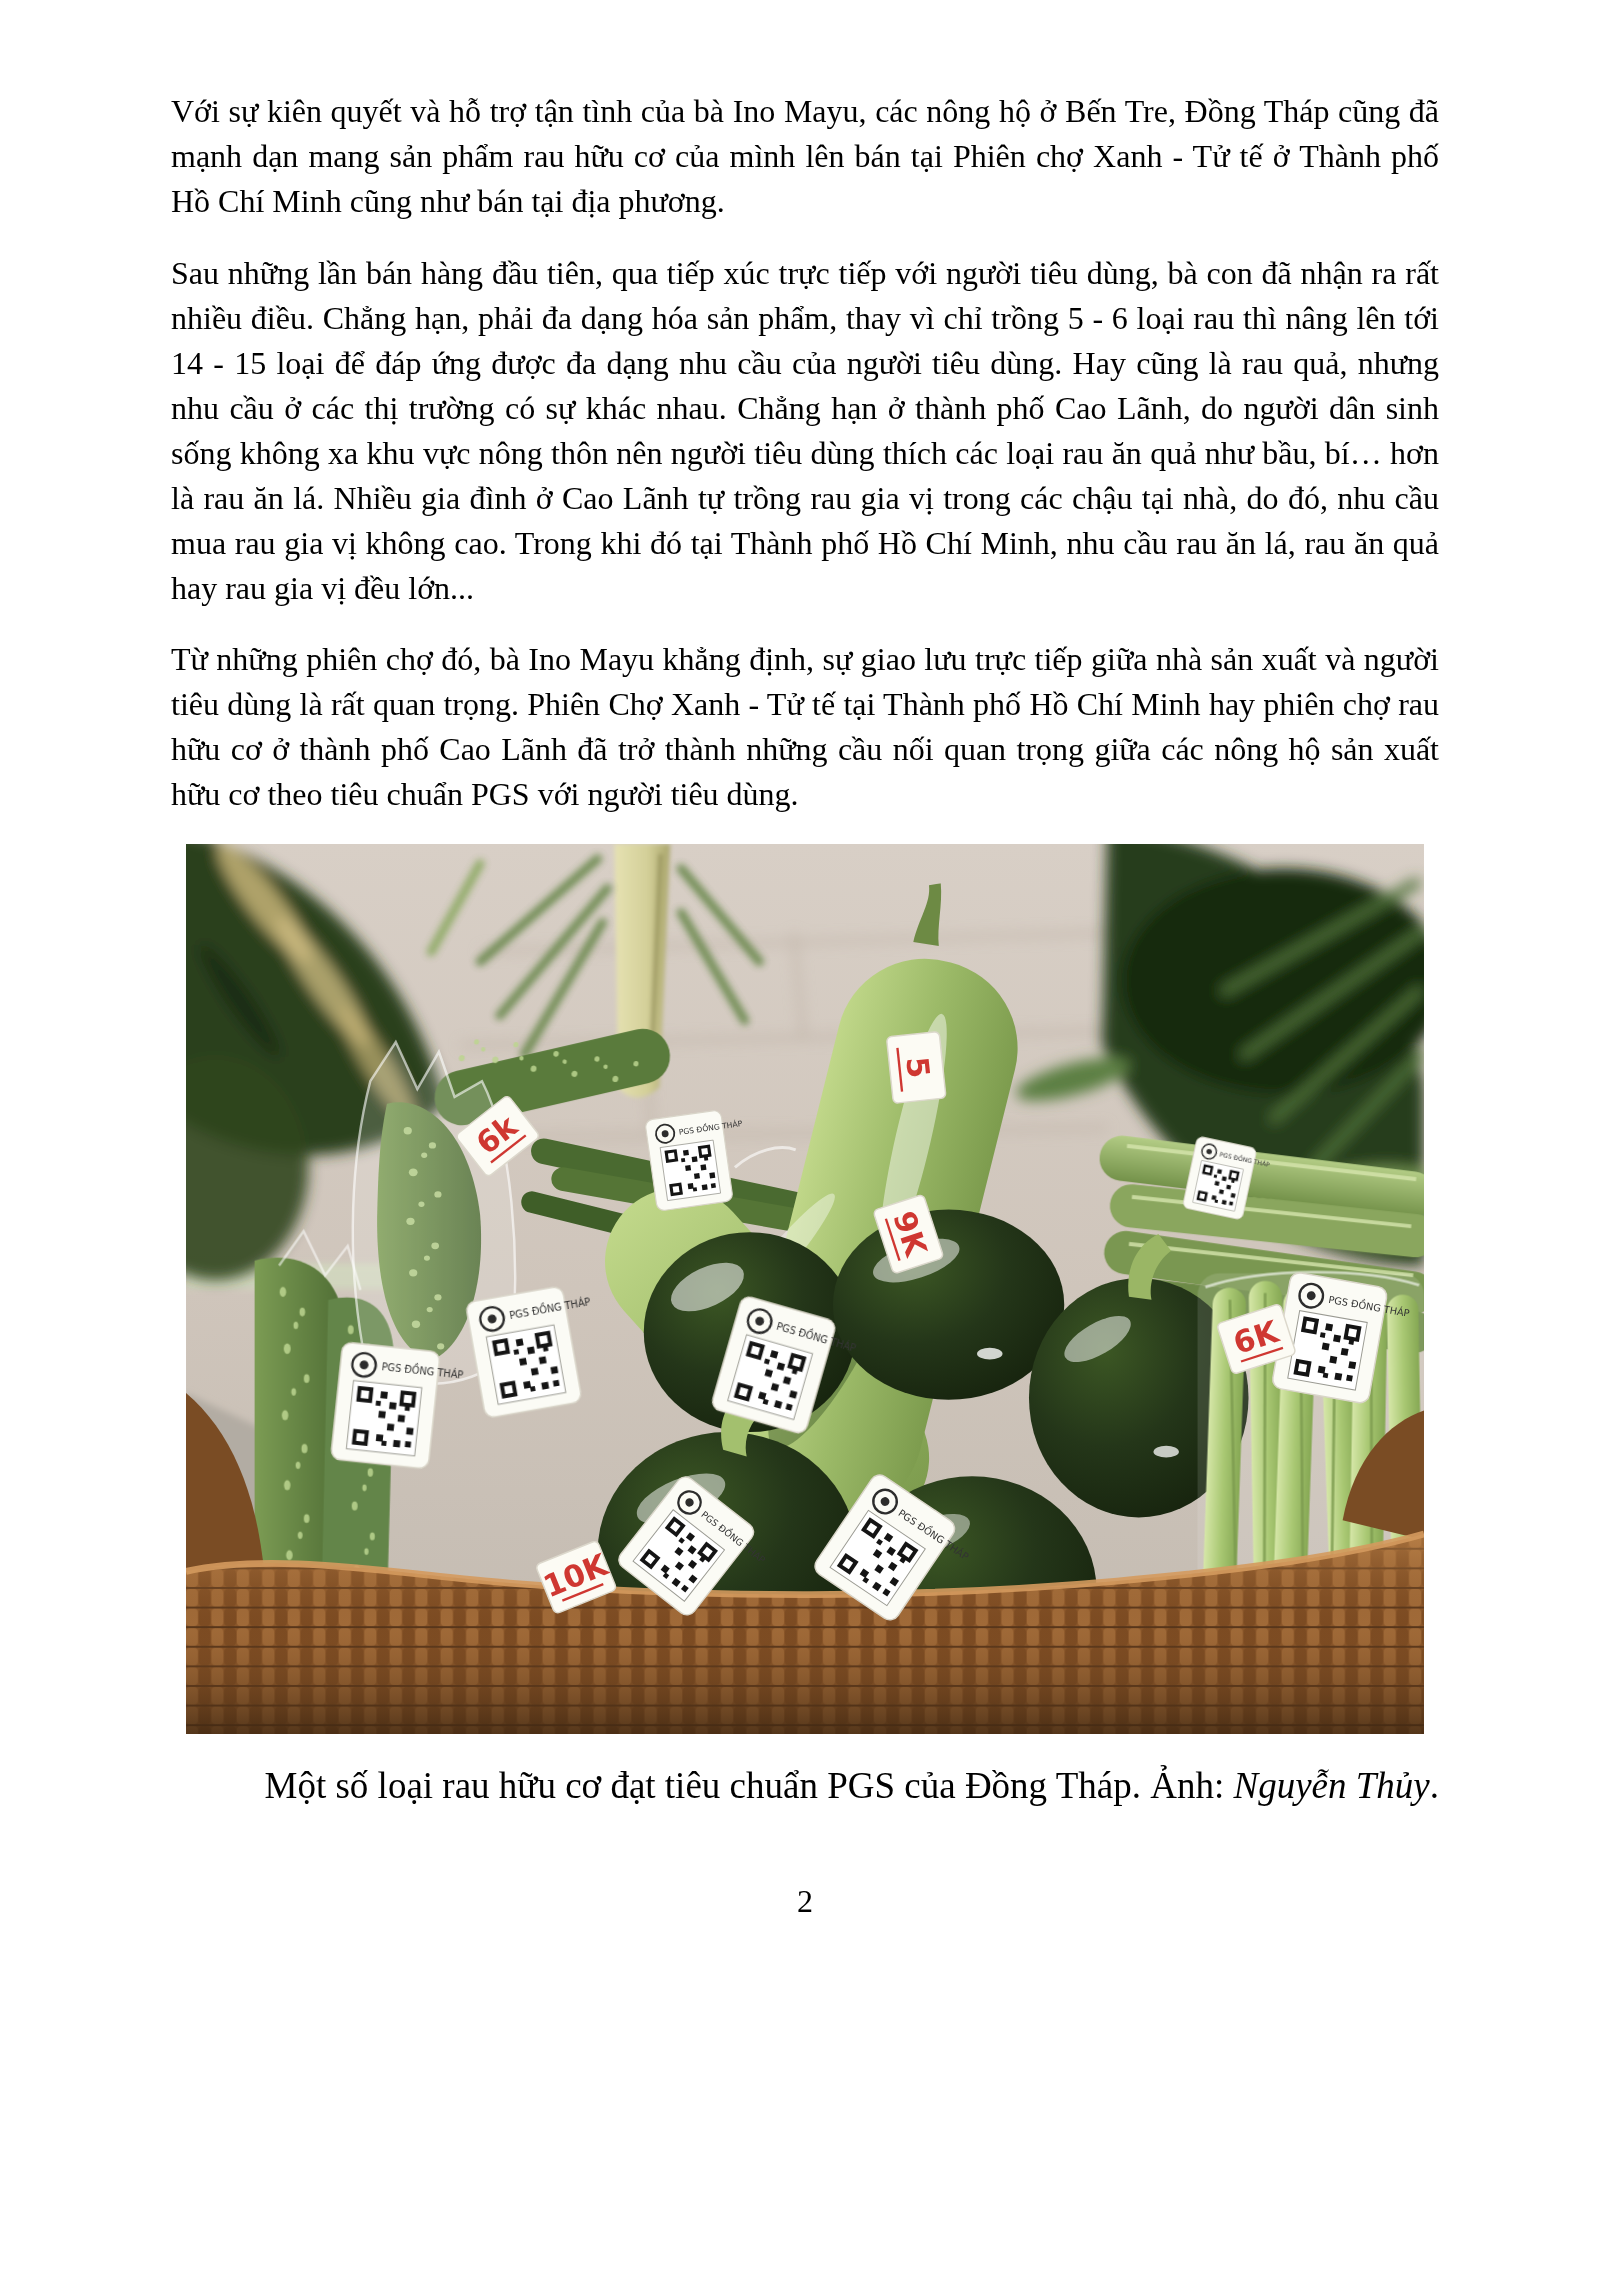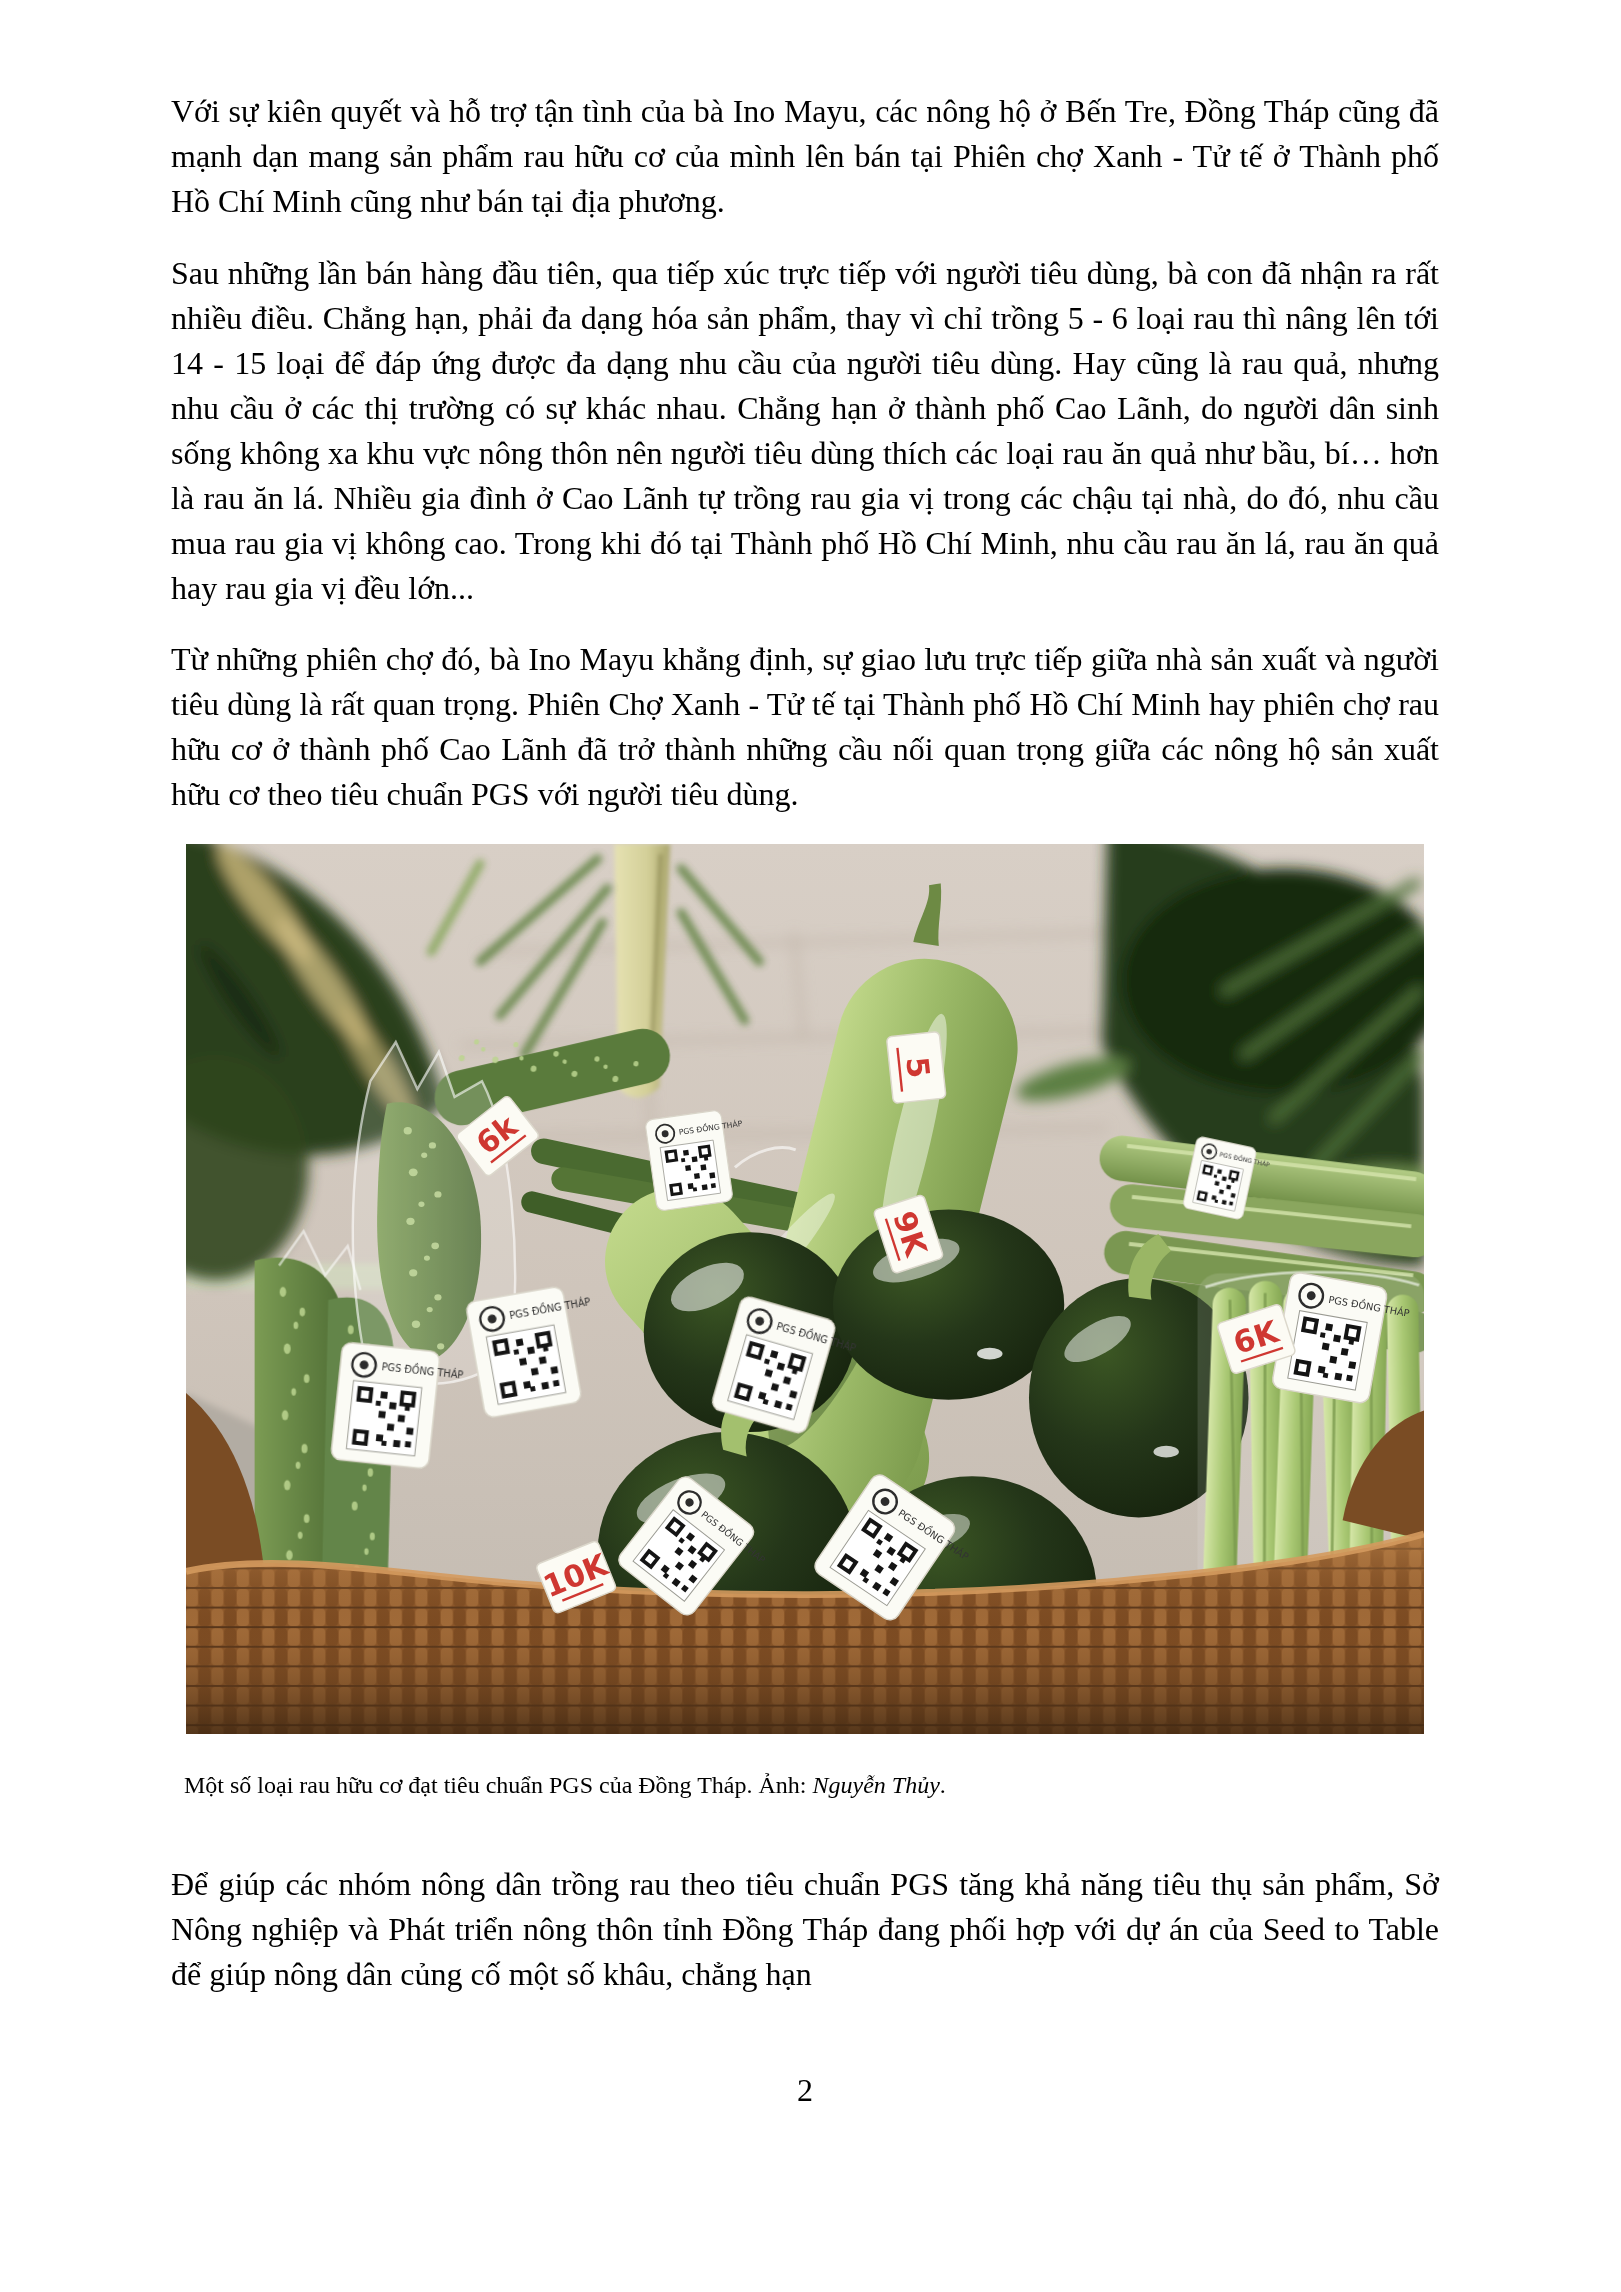--- a/index.html
+++ b/index.html
@@ -9,7 +9,7 @@
   .body-text{font-size:32px;line-height:45px;text-align:justify;margin:0 0 26.5px 0;}
   .photo-figure{width:1238px;margin:21.6px auto 0 auto;}
   .photo-figure svg{display:block;}
-  .caption{font-size:24px;line-height:45px;margin:29px 0 54px 13px;text-align:left;}
+  .caption{font-size:37px;line-height:45px;margin:29px 0 54px 0;text-align:right;}
   .caption i{font-style:italic;}
   .page-number{font-size:32px;line-height:45px;text-align:center;margin-top:71px;}
   .tag-text{font-family:"DejaVu Sans",sans-serif;font-weight:bold;}

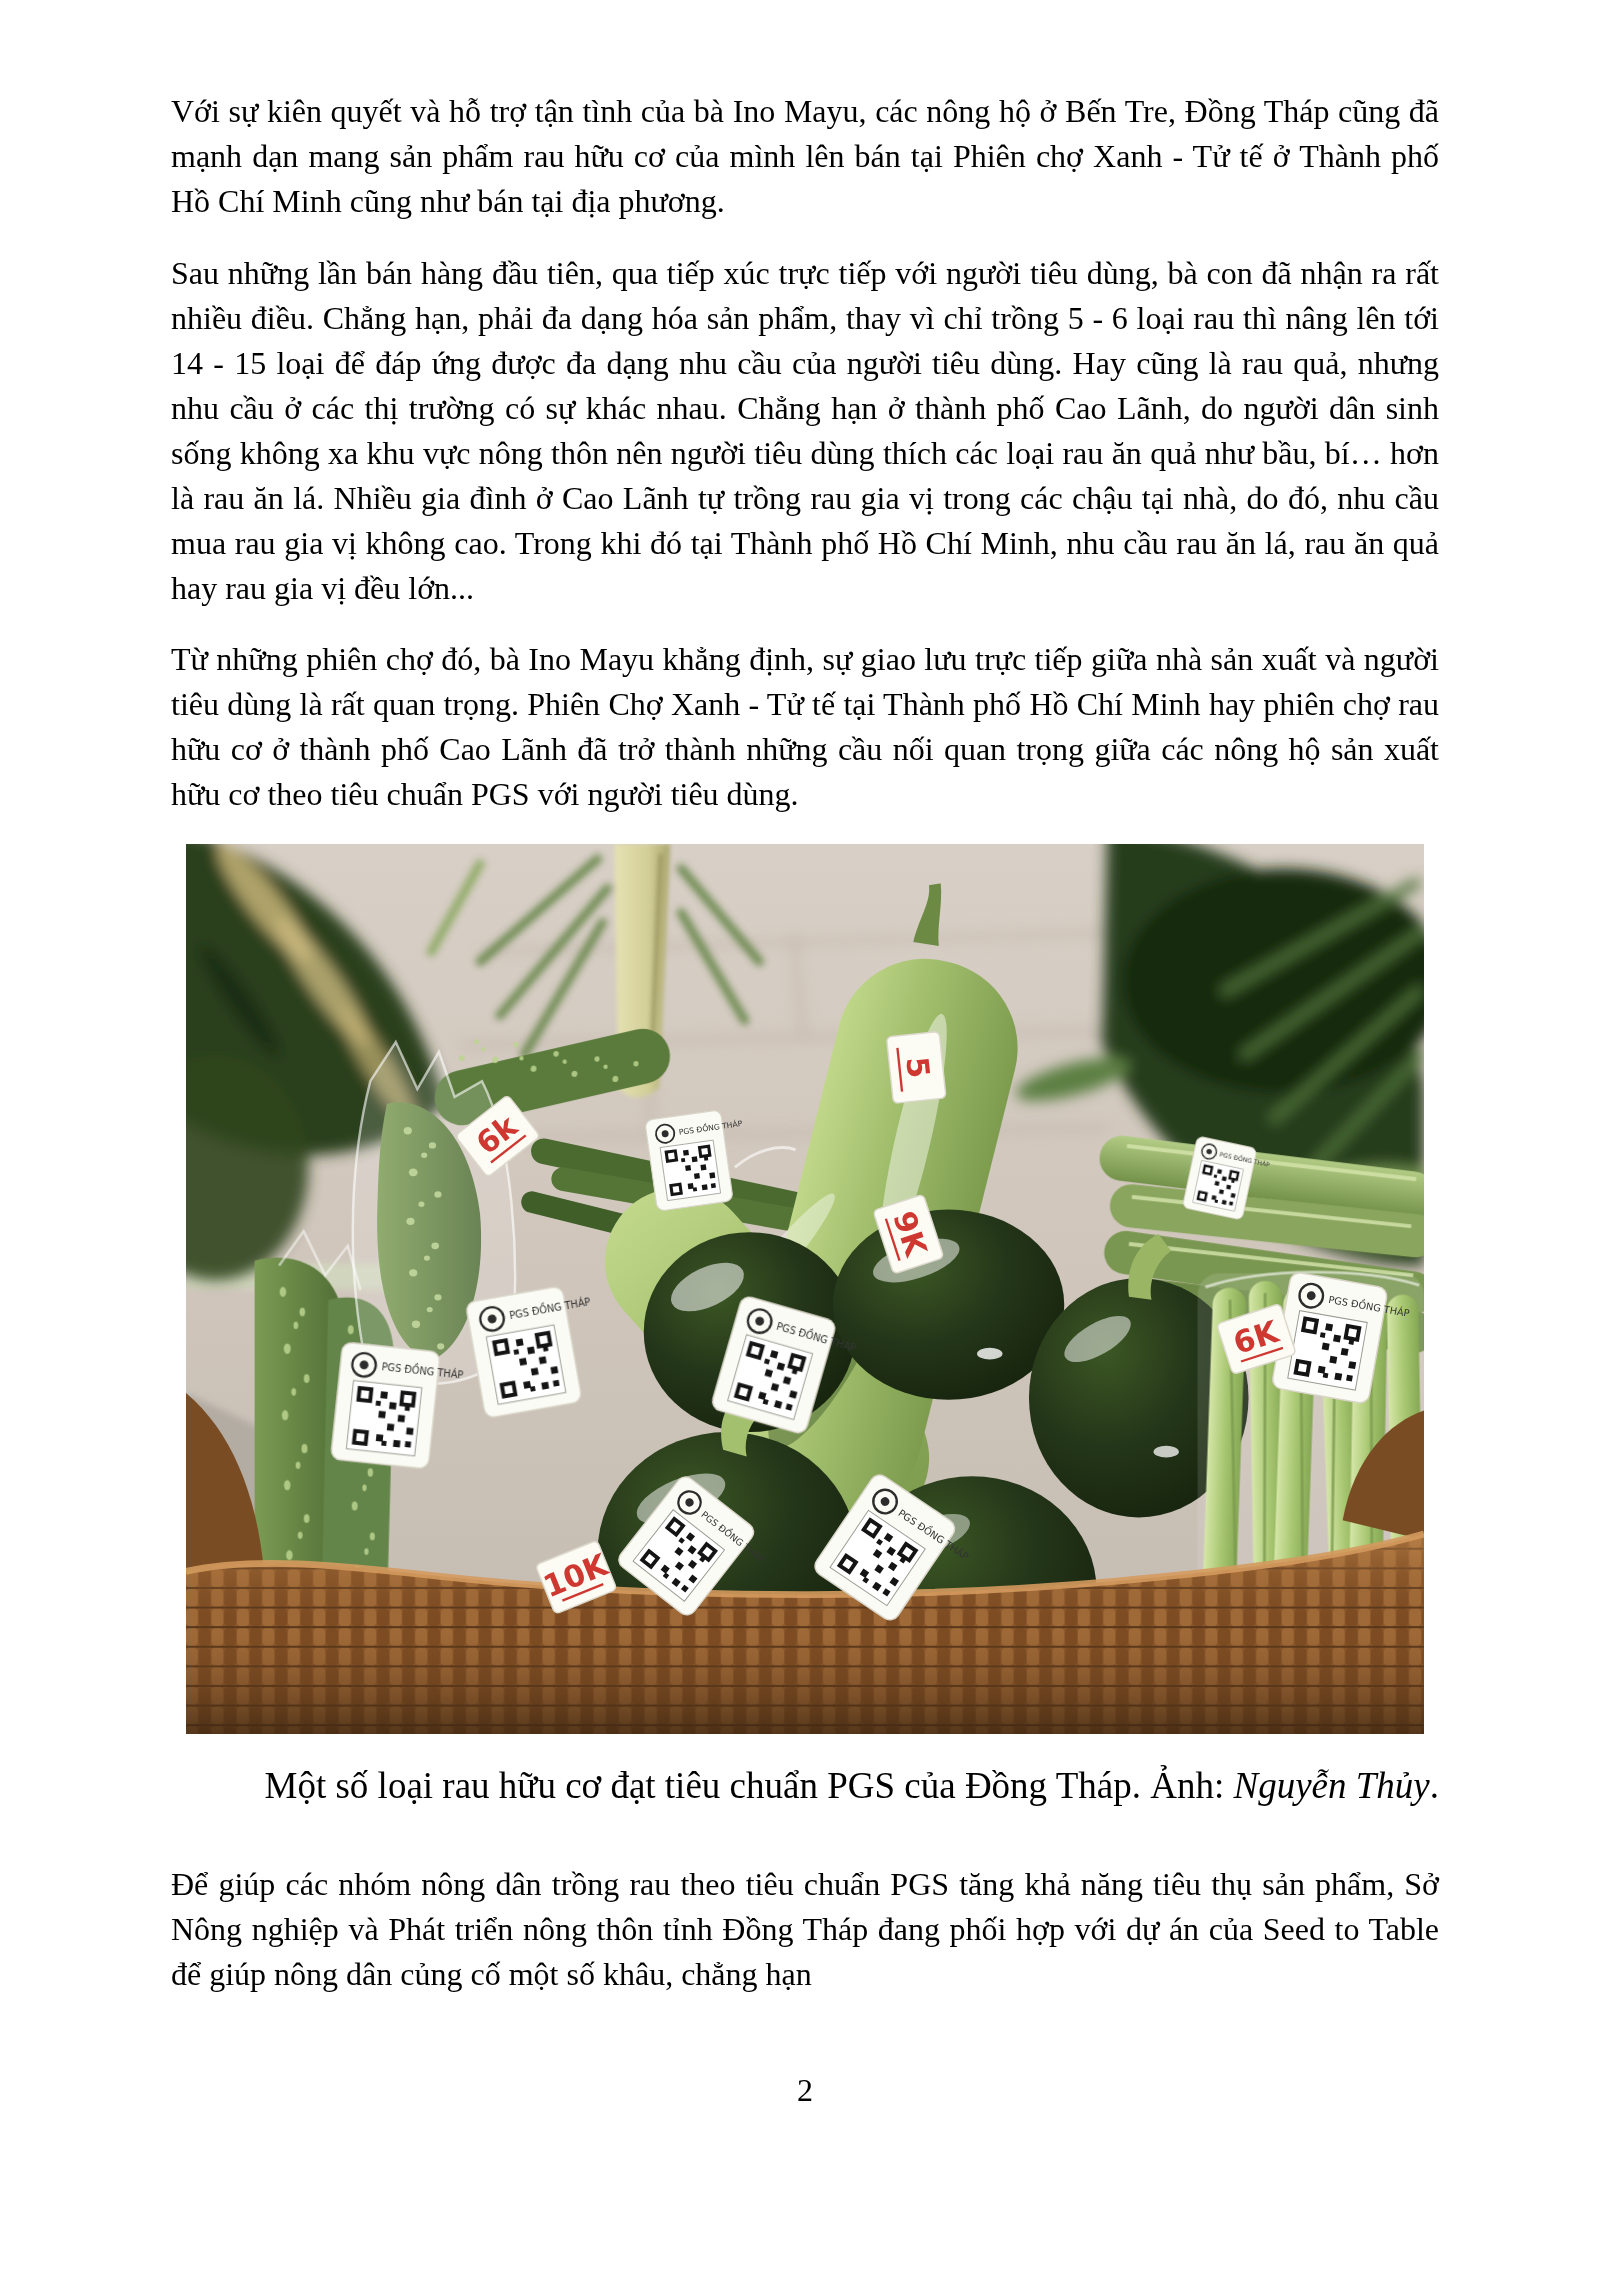--- a/index.html
+++ b/index.html
@@ -309,7 +309,6 @@
 
   <p class="caption"><span>Một số loại rau hữu cơ đạt tiêu chuẩn PGS của Đồng Tháp. Ảnh: </span><i>Nguyễn Thủy</i><span>.</span></p>
 
-  <p class="body-text">Để giúp các nhóm nông dân trồng rau theo tiêu chuẩn PGS tăng khả năng tiêu thụ sản phẩm, Sở Nông nghiệp và Phát triển nông thôn tỉnh Đồng Tháp đang phối hợp với dự án của Seed to Table để giúp nông dân củng cố một số khâu, chẳng hạn</p>
 
   <div class="page-number">2</div>
 </div>

